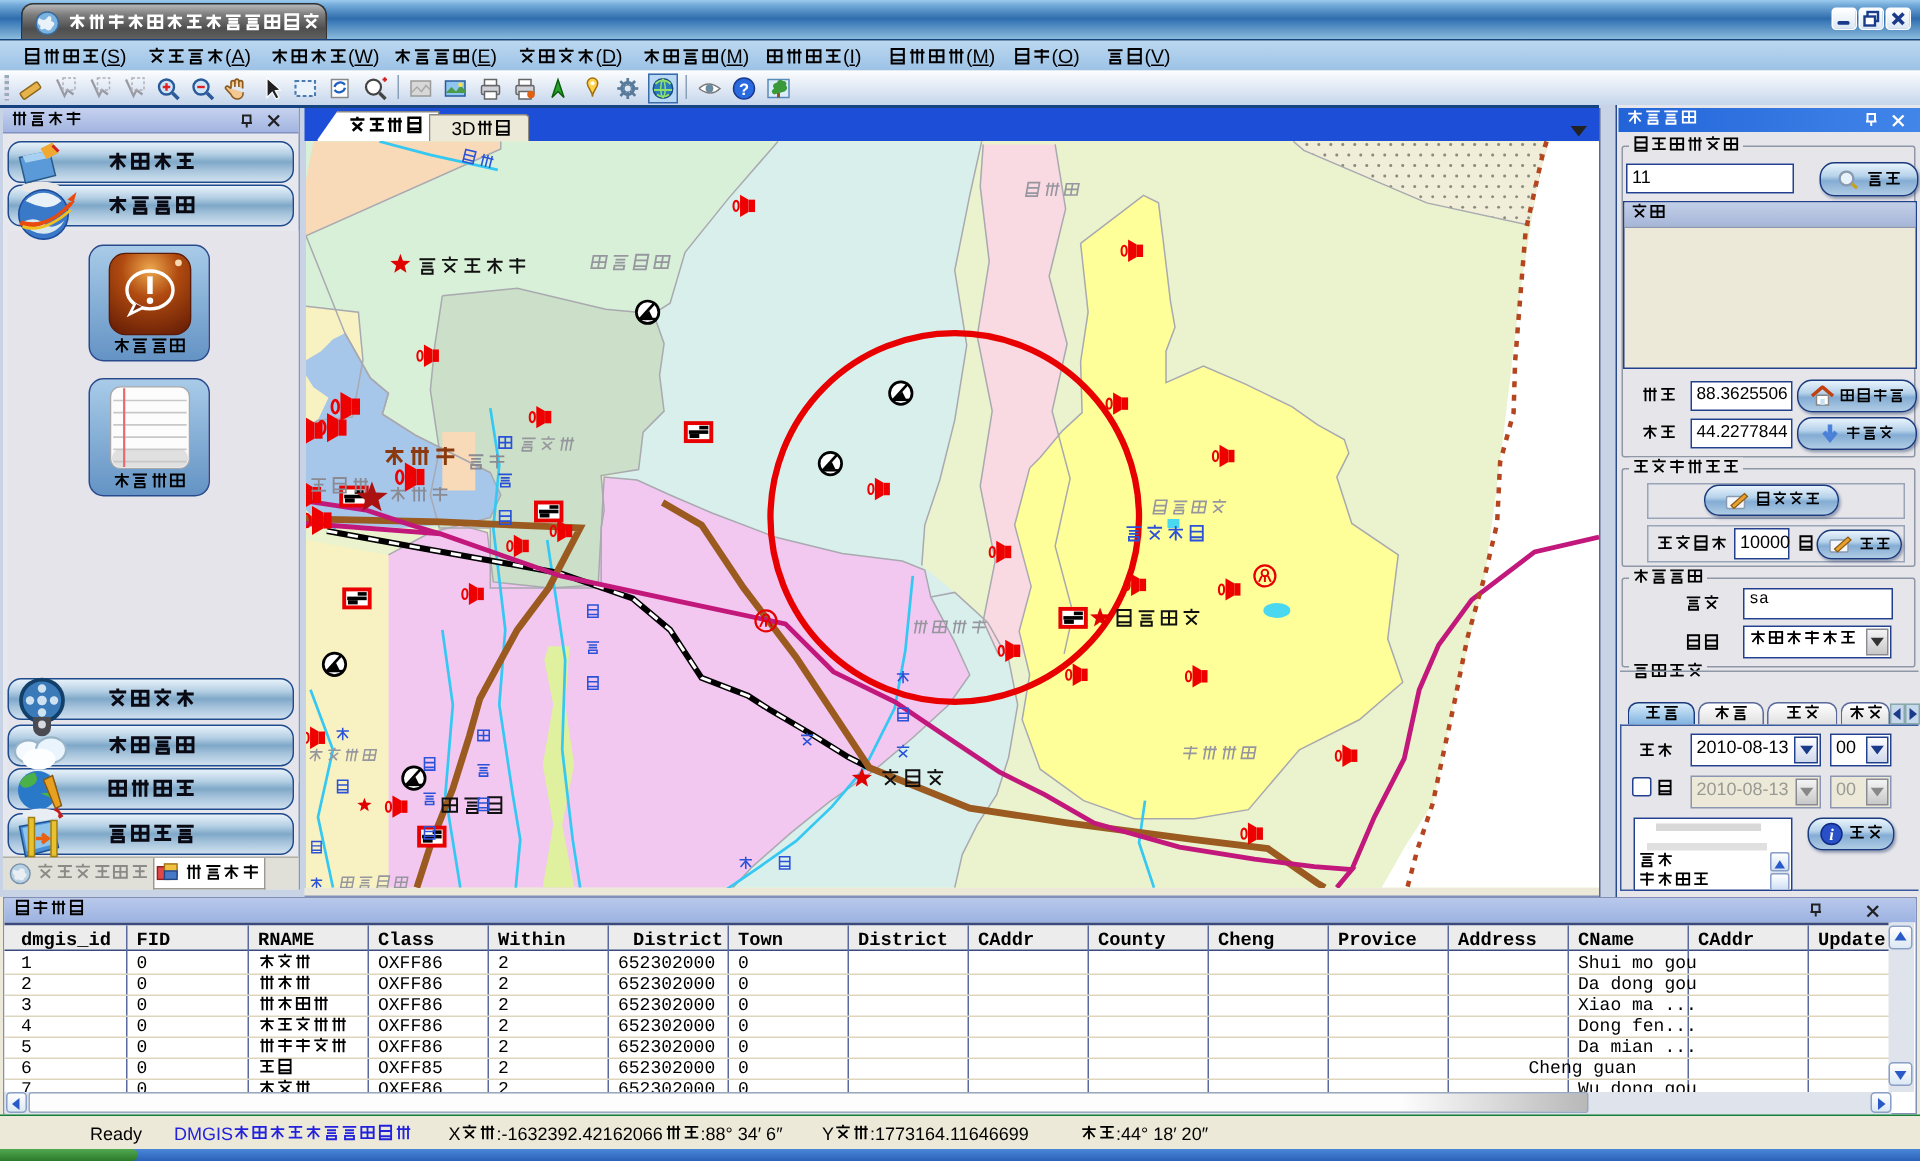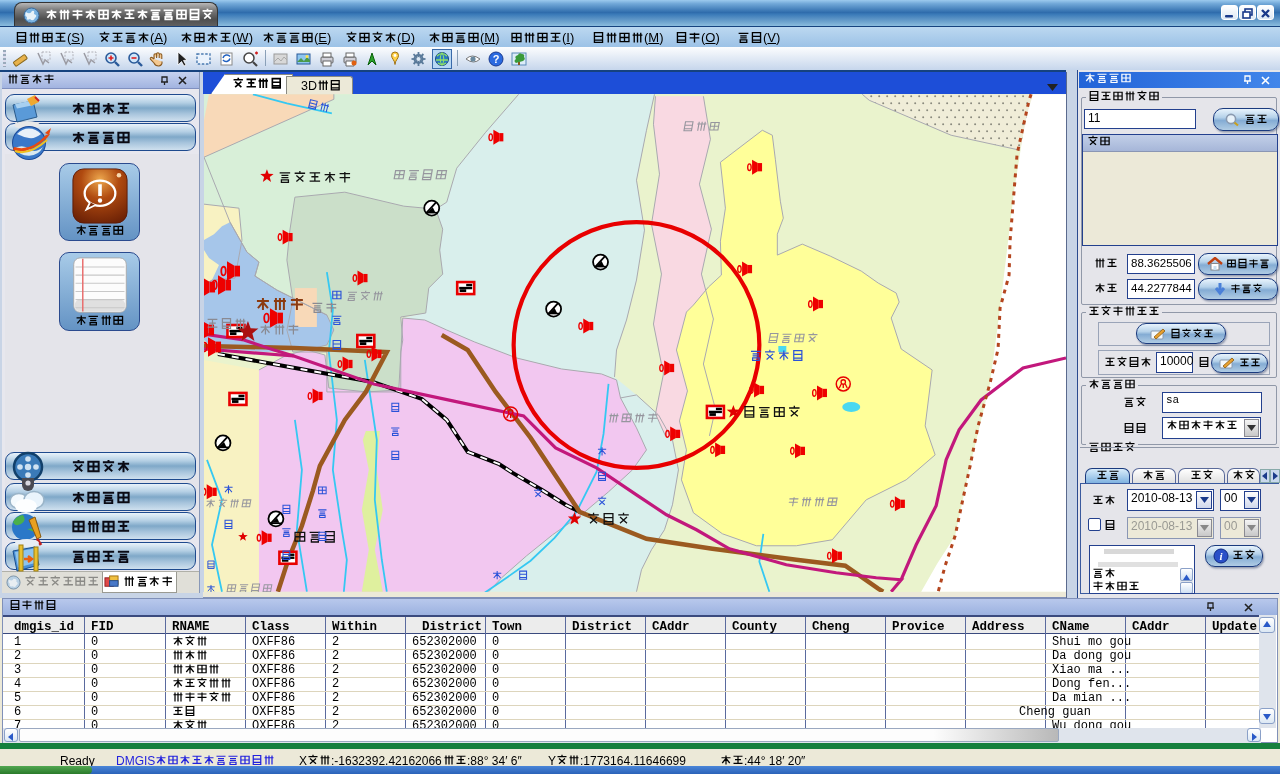--- a/index.html
+++ b/index.html
@@ -60,7 +60,7 @@
 #bvscroll{position:absolute;right:1px;top:16px;width:17px;height:113px;background:#dfe4ec}
 #bhscroll{position:absolute;left:0;top:129px;width:1258px;height:15px;background:#dfe4ec}
 
-#statusbar{position:absolute;left:0;top:743px;width:1280px;height:23px;background:#ece9d8;border-top:6px solid #15803d;font-size:12px}
+#statusbar{position:absolute;left:0;top:743px;width:1280px;height:23px;background:#ece9d8;border-top:1px solid #15803d;font-size:12px}
 #statusbar span{position:absolute;top:5px;white-space:nowrap}
 #taskbar{position:absolute;left:0;top:766px;width:1280px;height:8px;background:linear-gradient(#4a86d8,#2a62b8)}
 #startbtn{position:absolute;left:0;top:0;width:92px;height:8px;background:linear-gradient(#52a852,#2a7a2a);border-radius:0 4px 4px 0}

